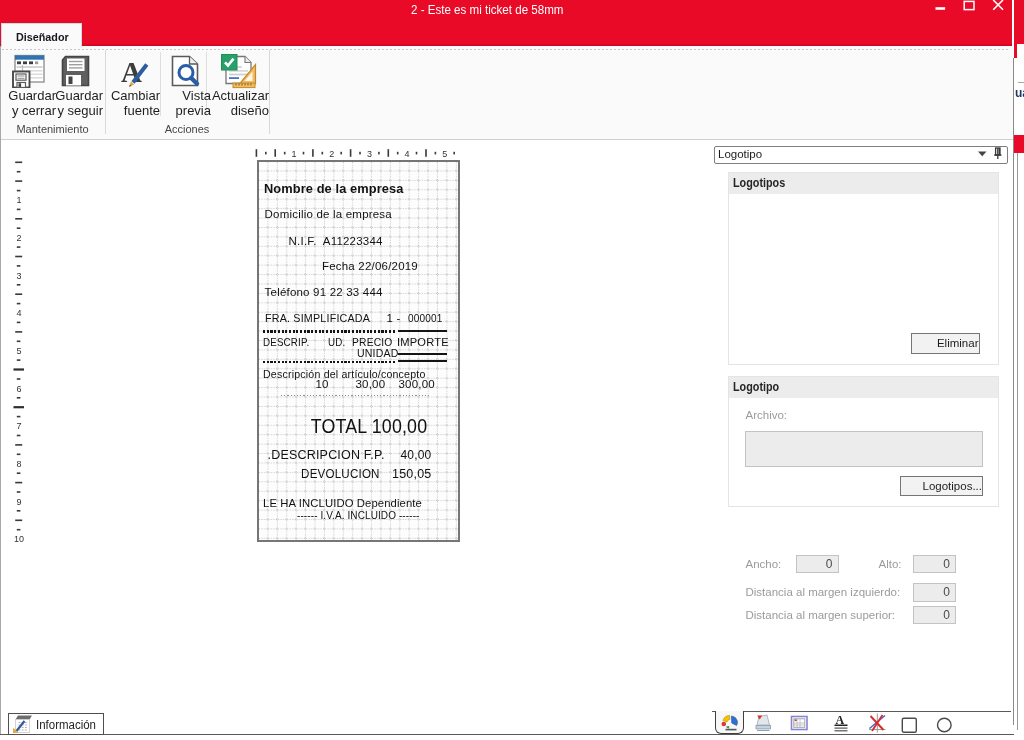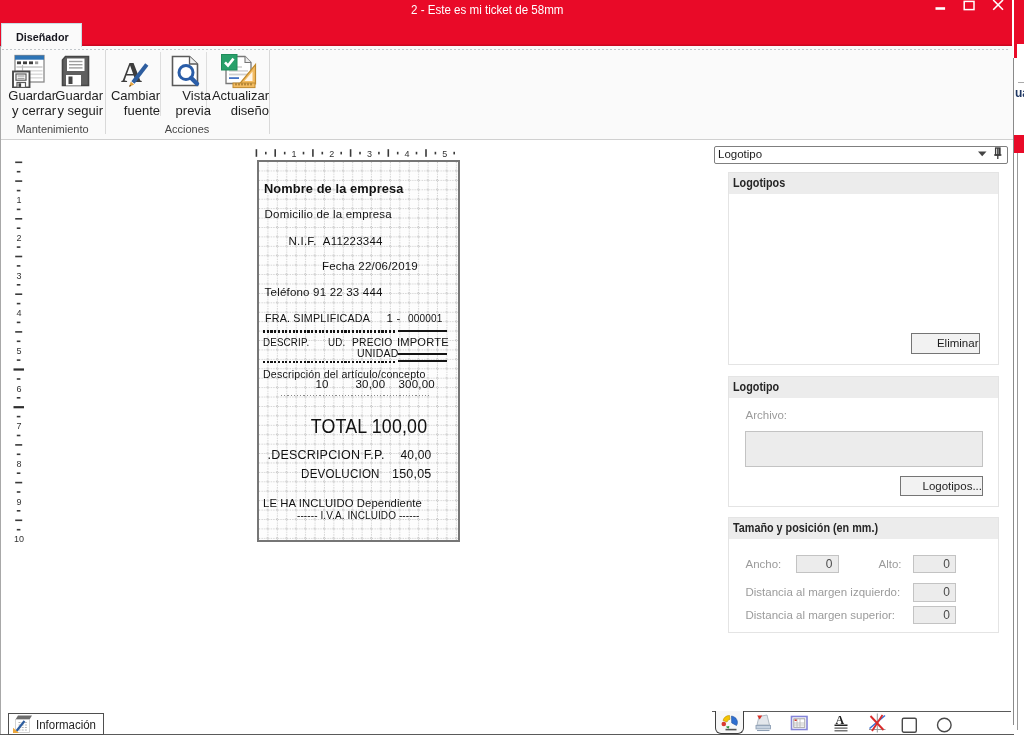--- a/index.html
+++ b/index.html
@@ -229,9 +229,6 @@
 <div class="gray" style="left:745.5px;top:408.5px">Archivo:</div>
 <div class="abs" style="left:745px;top:430.5px;width:238px;height:36.5px;background:#ececec;border:1px solid #c3c3c3"></div>
 <div class="wbtn" style="left:900px;top:475.5px;width:83px;height:20.5px;line-height:18.5px">Logotipos...</div>
-<div class="grp" style="top:517px;height:116px">
-      <div class="grph"><span>Tamaño y posición (en mm.)</span></div>
-    </div>
 <div class="gray" style="left:745.5px;top:558px">Ancho:</div>
 <div class="fld" style="left:795.5px;top:554.5px;width:43px;height:18.5px">0</div>
 <div class="gray" style="left:878.5px;top:558px">Alto:</div>

